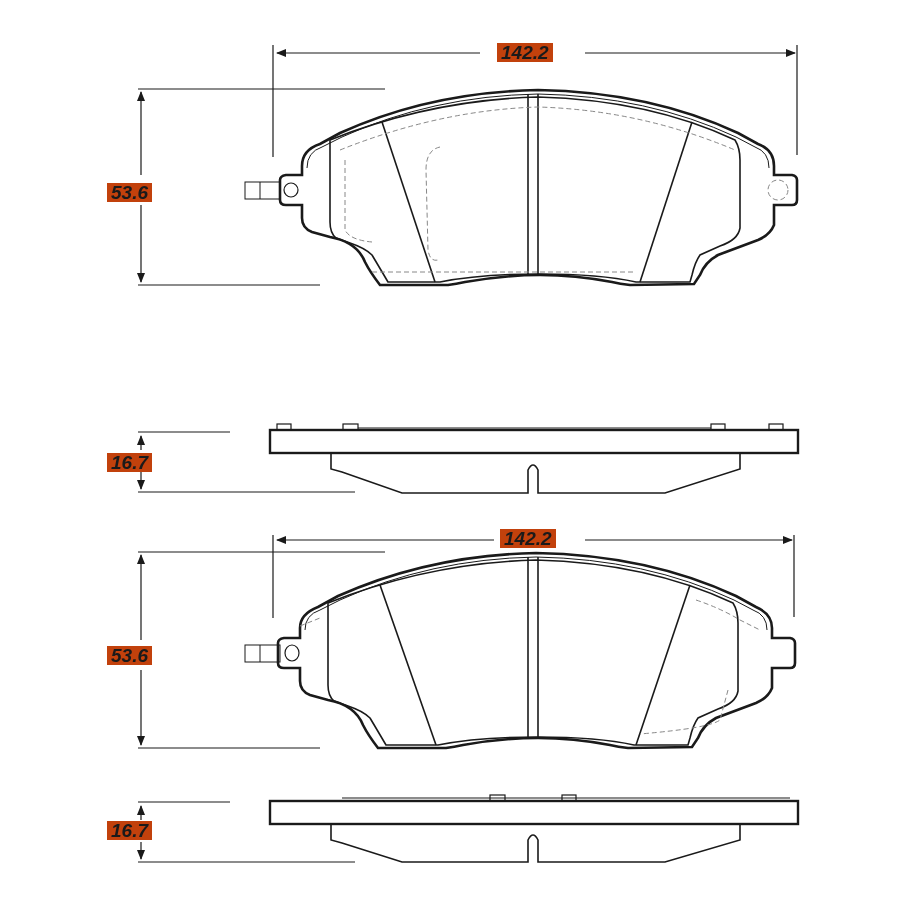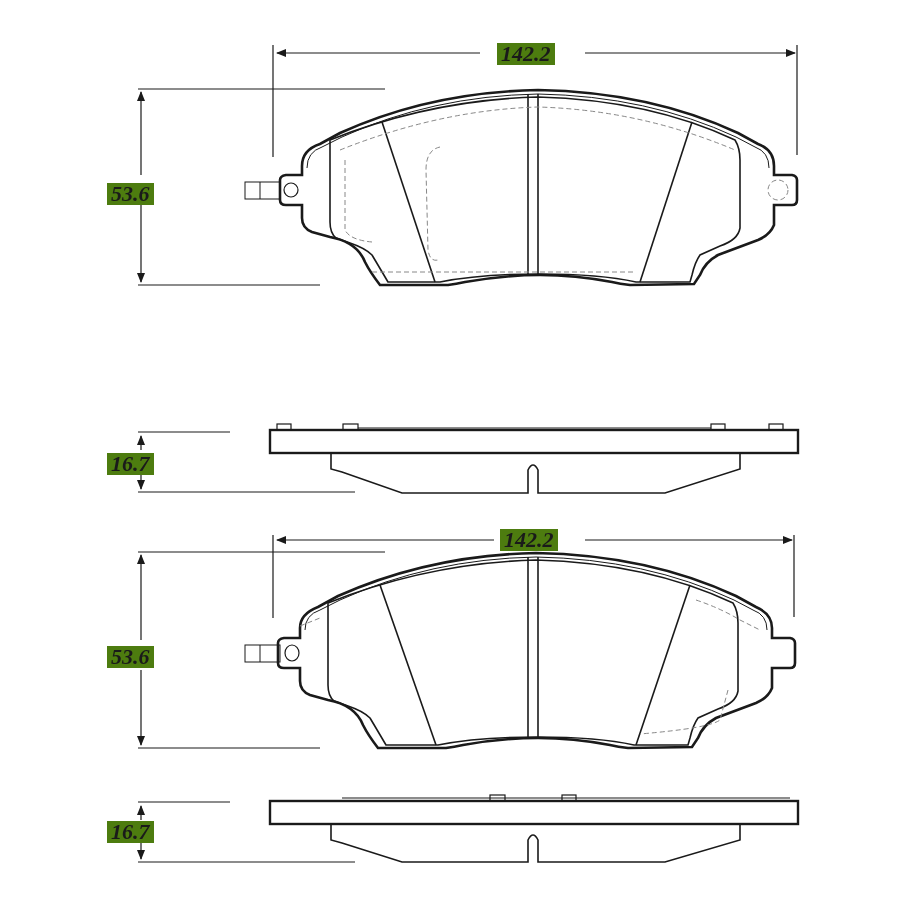--- a/index.html
+++ b/index.html
@@ -5,7 +5,7 @@
   html, body { margin:0; padding:0; background:#ffffff; }
   body { width:910px; height:910px; position:relative; overflow:hidden; font-family:"DejaVu Sans", sans-serif; }
   svg { position:absolute; left:0; top:0; }
-  .dim-label { position:absolute; font-family:Liberation Serif, serif; font-weight:bold; font-style:italic; font-size:22px; color:#1a1a1a; background:#4d7c0f; line-height:1; padding:0 4px; }
+  .dim-label { position:absolute; font-family:Liberation Sans, sans-serif; font-weight:bold; font-style:italic; font-size:19px; color:#1a1a1a; background:#c2410c; line-height:1; padding:0 4px; }
 </style>
 </head>
 <body>

